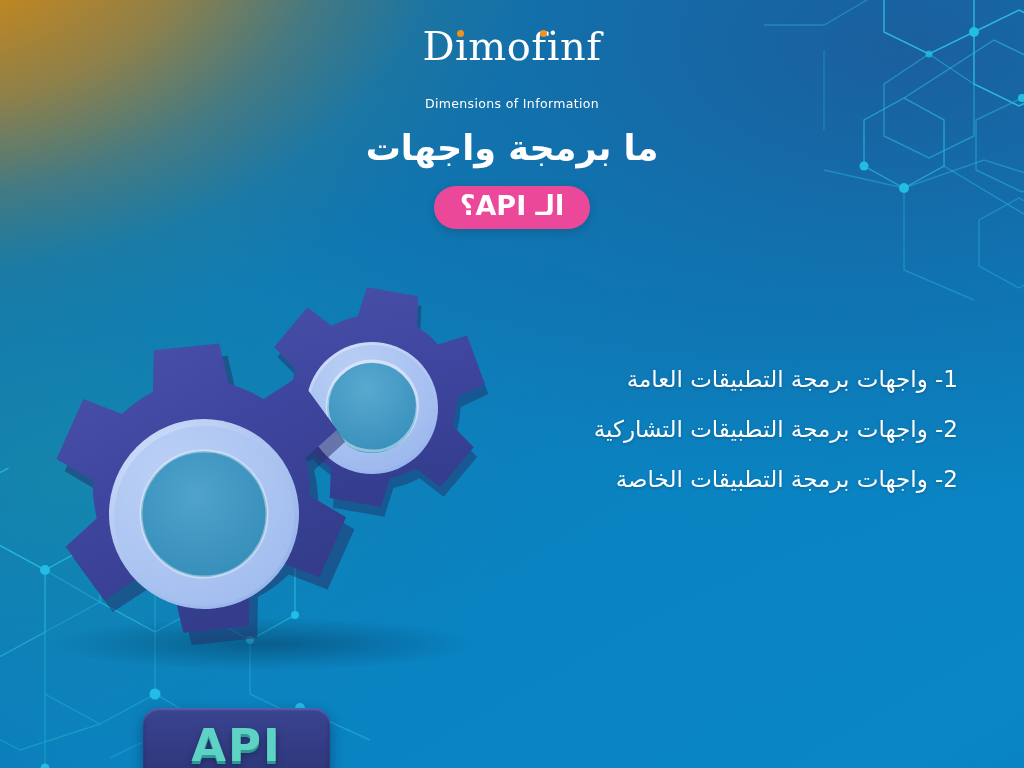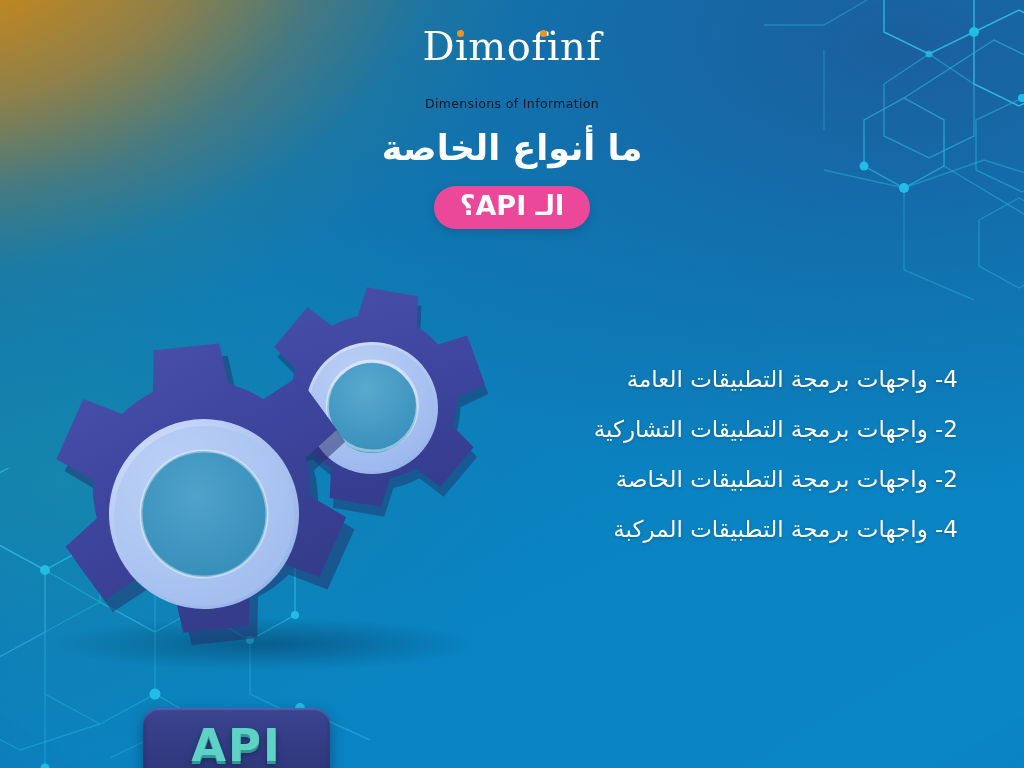--- a/index.html
+++ b/index.html
@@ -60,7 +60,7 @@
     letter-spacing:0.5px; position:relative; font-weight:400;
   }
   .logo-tag {
-    margin-top:5px; font-size:12.5px; color:#0f172a; letter-spacing:0.35px;
+    margin-top:5px; font-size:12.5px; color:#ffffff; letter-spacing:0.35px;
     font-family:"DejaVu Sans","Liberation Sans",sans-serif;
   }
 

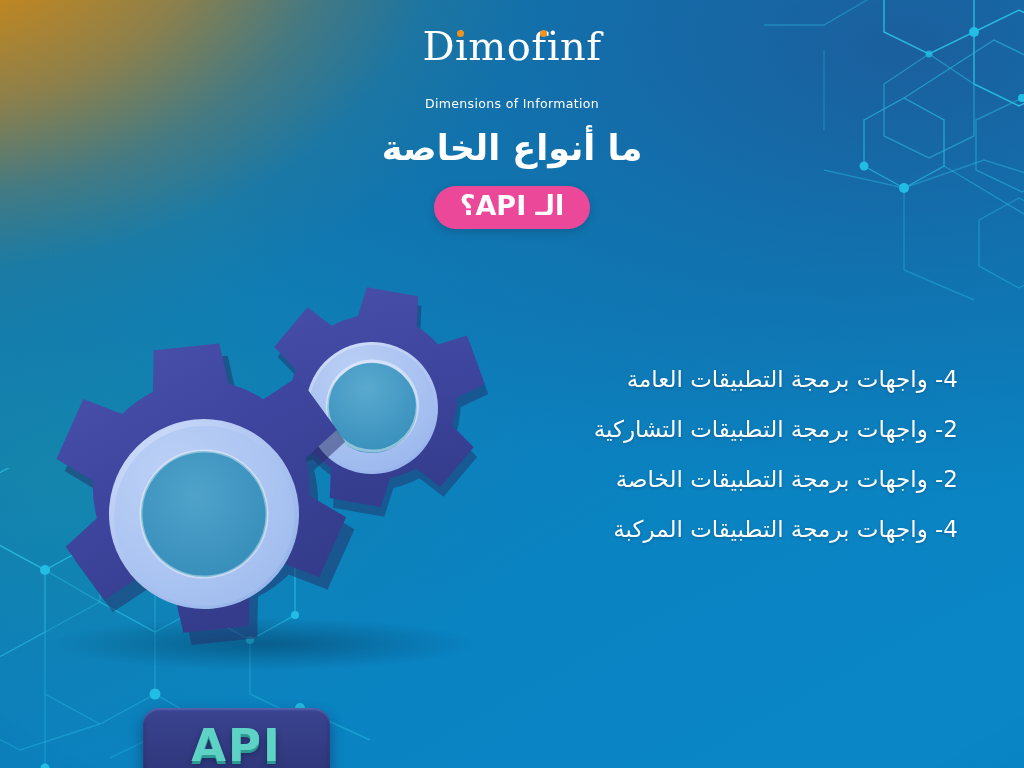--- a/index.html
+++ b/index.html
@@ -197,7 +197,7 @@
     <div class="logo-tag">Dimensions of Information</div>
   </div>
 
-  <div class="headline">ما أنواع الخاصة</div>
+  <div class="headline">ما برمجة واجهات</div>
   <div class="badge-row">
     <div class="badge">الـ API؟</div>
   </div>

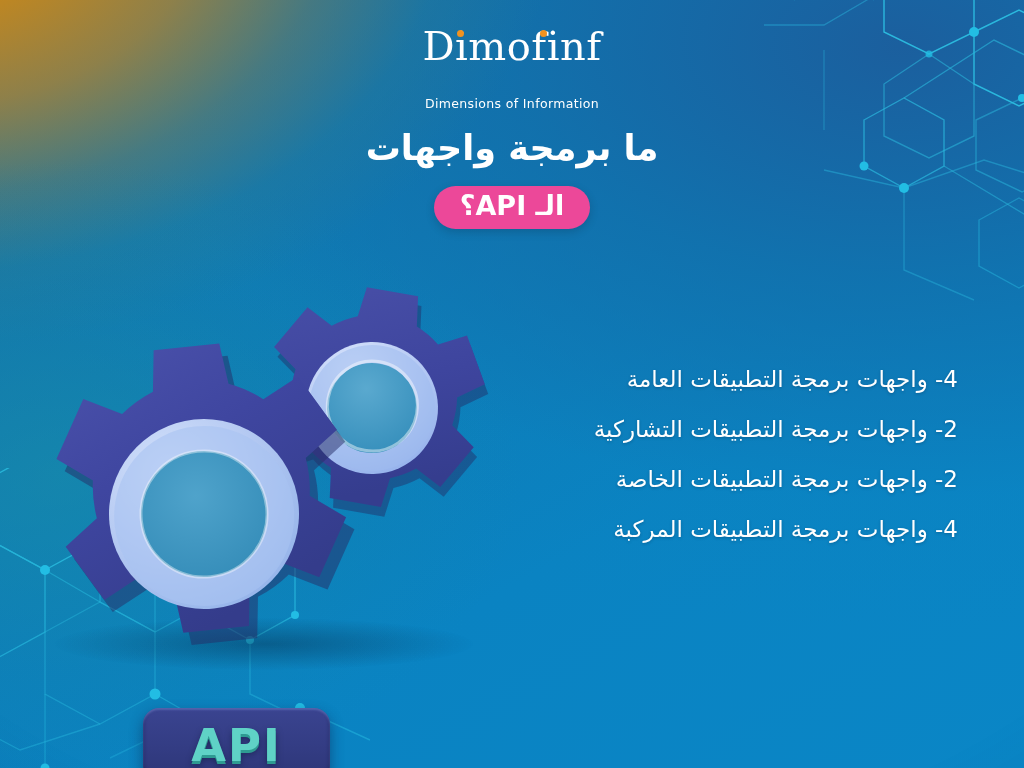--- a/index.html
+++ b/index.html
@@ -282,7 +282,7 @@
   </div>
 
   <div class="list">
-    <div class="list-item">4- واجهات برمجة التطبيقات العامة</div>
+    <div class="list-item">1- واجهات برمجة التطبيقات العامة</div>
     <div class="list-item">2- واجهات برمجة التطبيقات التشاركية</div>
     <div class="list-item">2- واجهات برمجة التطبيقات الخاصة</div>
     <div class="list-item">4- واجهات برمجة التطبيقات المركبة</div>

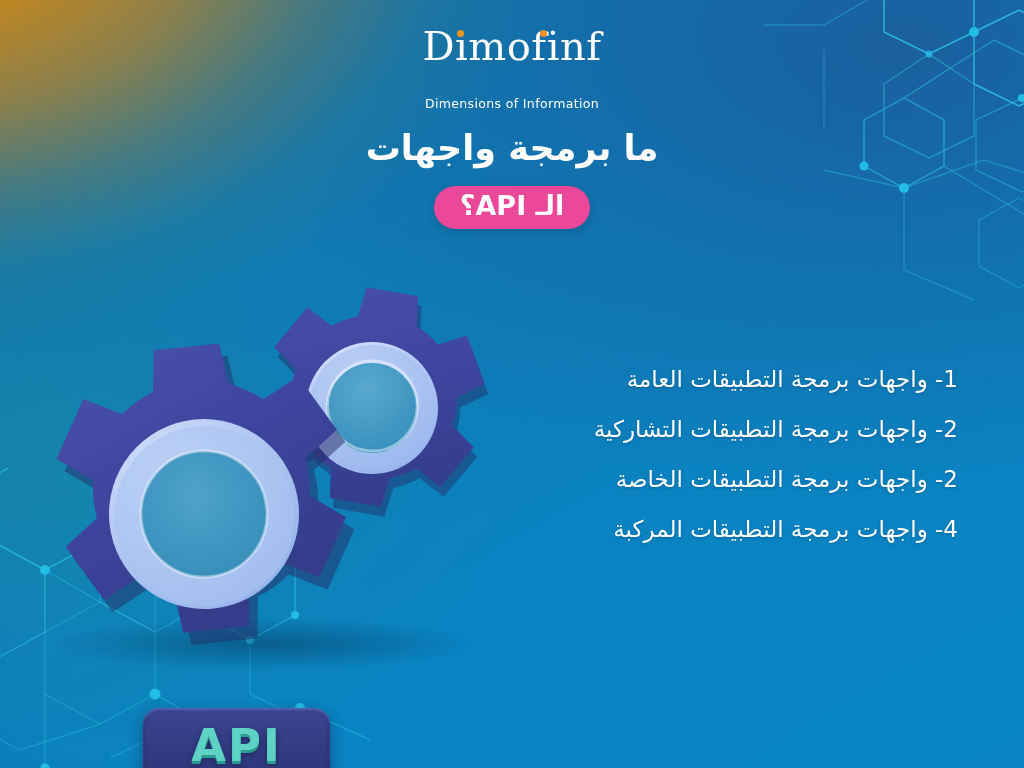--- a/index.html
+++ b/index.html
@@ -285,7 +285,6 @@
     <div class="list-item">1- واجهات برمجة التطبيقات العامة</div>
     <div class="list-item">2- واجهات برمجة التطبيقات التشاركية</div>
     <div class="list-item">2- واجهات برمجة التطبيقات الخاصة</div>
-    <div class="list-item">4- واجهات برمجة التطبيقات المركبة</div>
   </div>
 
 </div>

